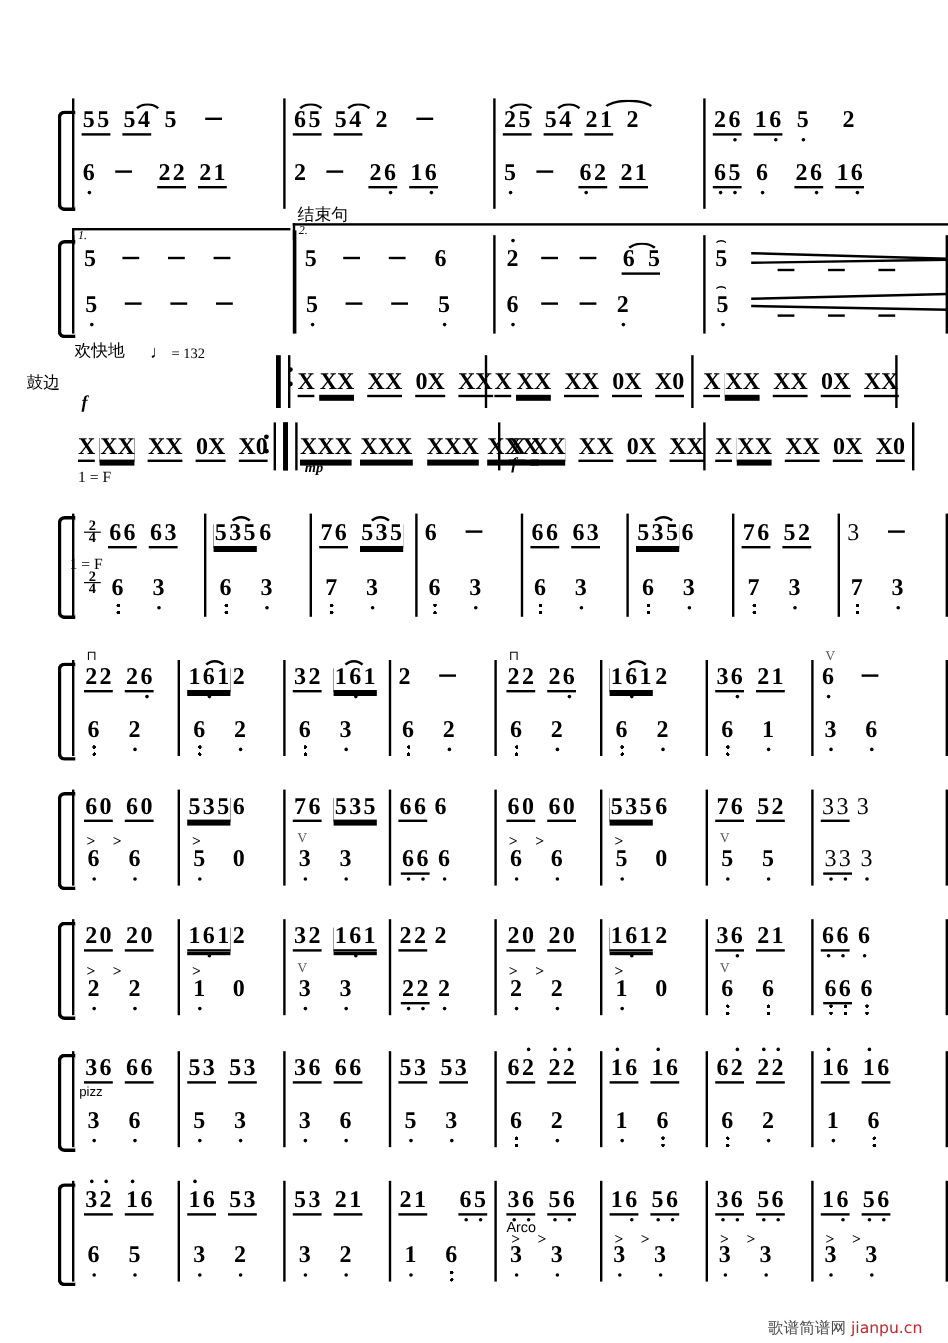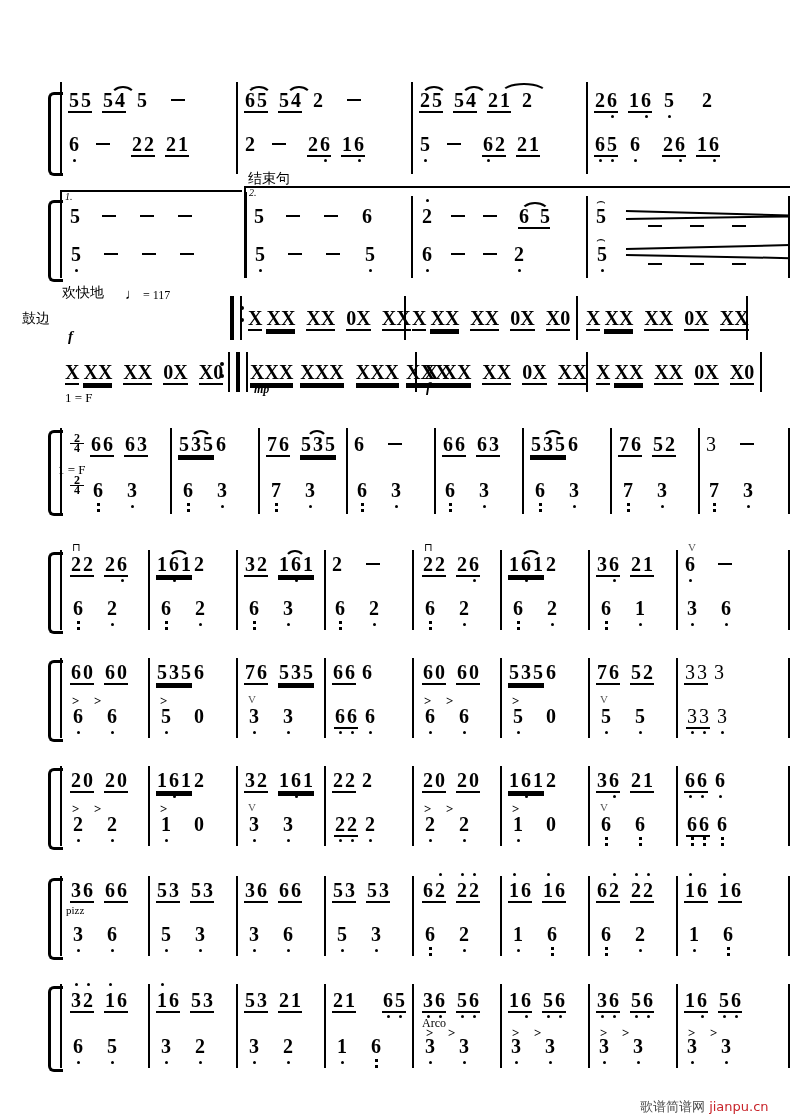--- a/index.html
+++ b/index.html
@@ -217,7 +217,7 @@
 <div class="system" style="left:20px;top:288px;width:728px;height:56px;">
   <div class="cn" style="left:42px;top:-4px;">欢快地</div>
   <div class="tempo" style="left:105px;top:-2px;">
-    <span style="font-size:15px;">♩</span> <span>= 117</span>
+    <span style="font-size:15px;">♩</span> <span>= 132</span>
   </div>
   <div class="cn" style="left:2px;top:22px;">鼓边</div>
 

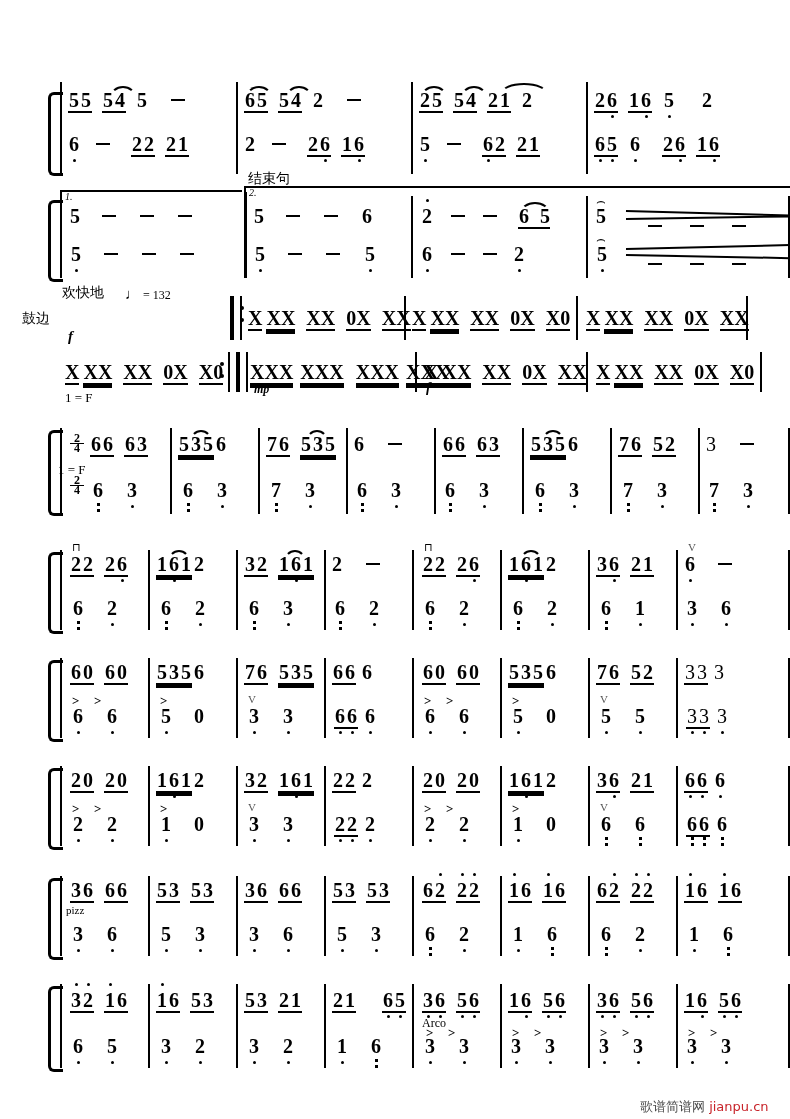--- a/index.html
+++ b/index.html
@@ -59,7 +59,7 @@
     border-radius:50% 50% 0 0 / 100% 100% 0 0;border-left-color:transparent;border-right-color:transparent;
   }
   
-  .mark{position:absolute;font-size:11px;font-family:Liberation Serif, serif;color:#000;}
+  .mark{position:absolute;font-size:11px;font-family:Liberation Sans, sans-serif;color:#000;}
   .dyn{position:absolute;font-style:italic;font-weight:bold;font-family:"Liberation Serif",serif;}
   .accent{position:absolute;font-size:13px;font-weight:bold;line-height:1;}
   .bow-d{position:absolute;font-size:11px;line-height:1;}

